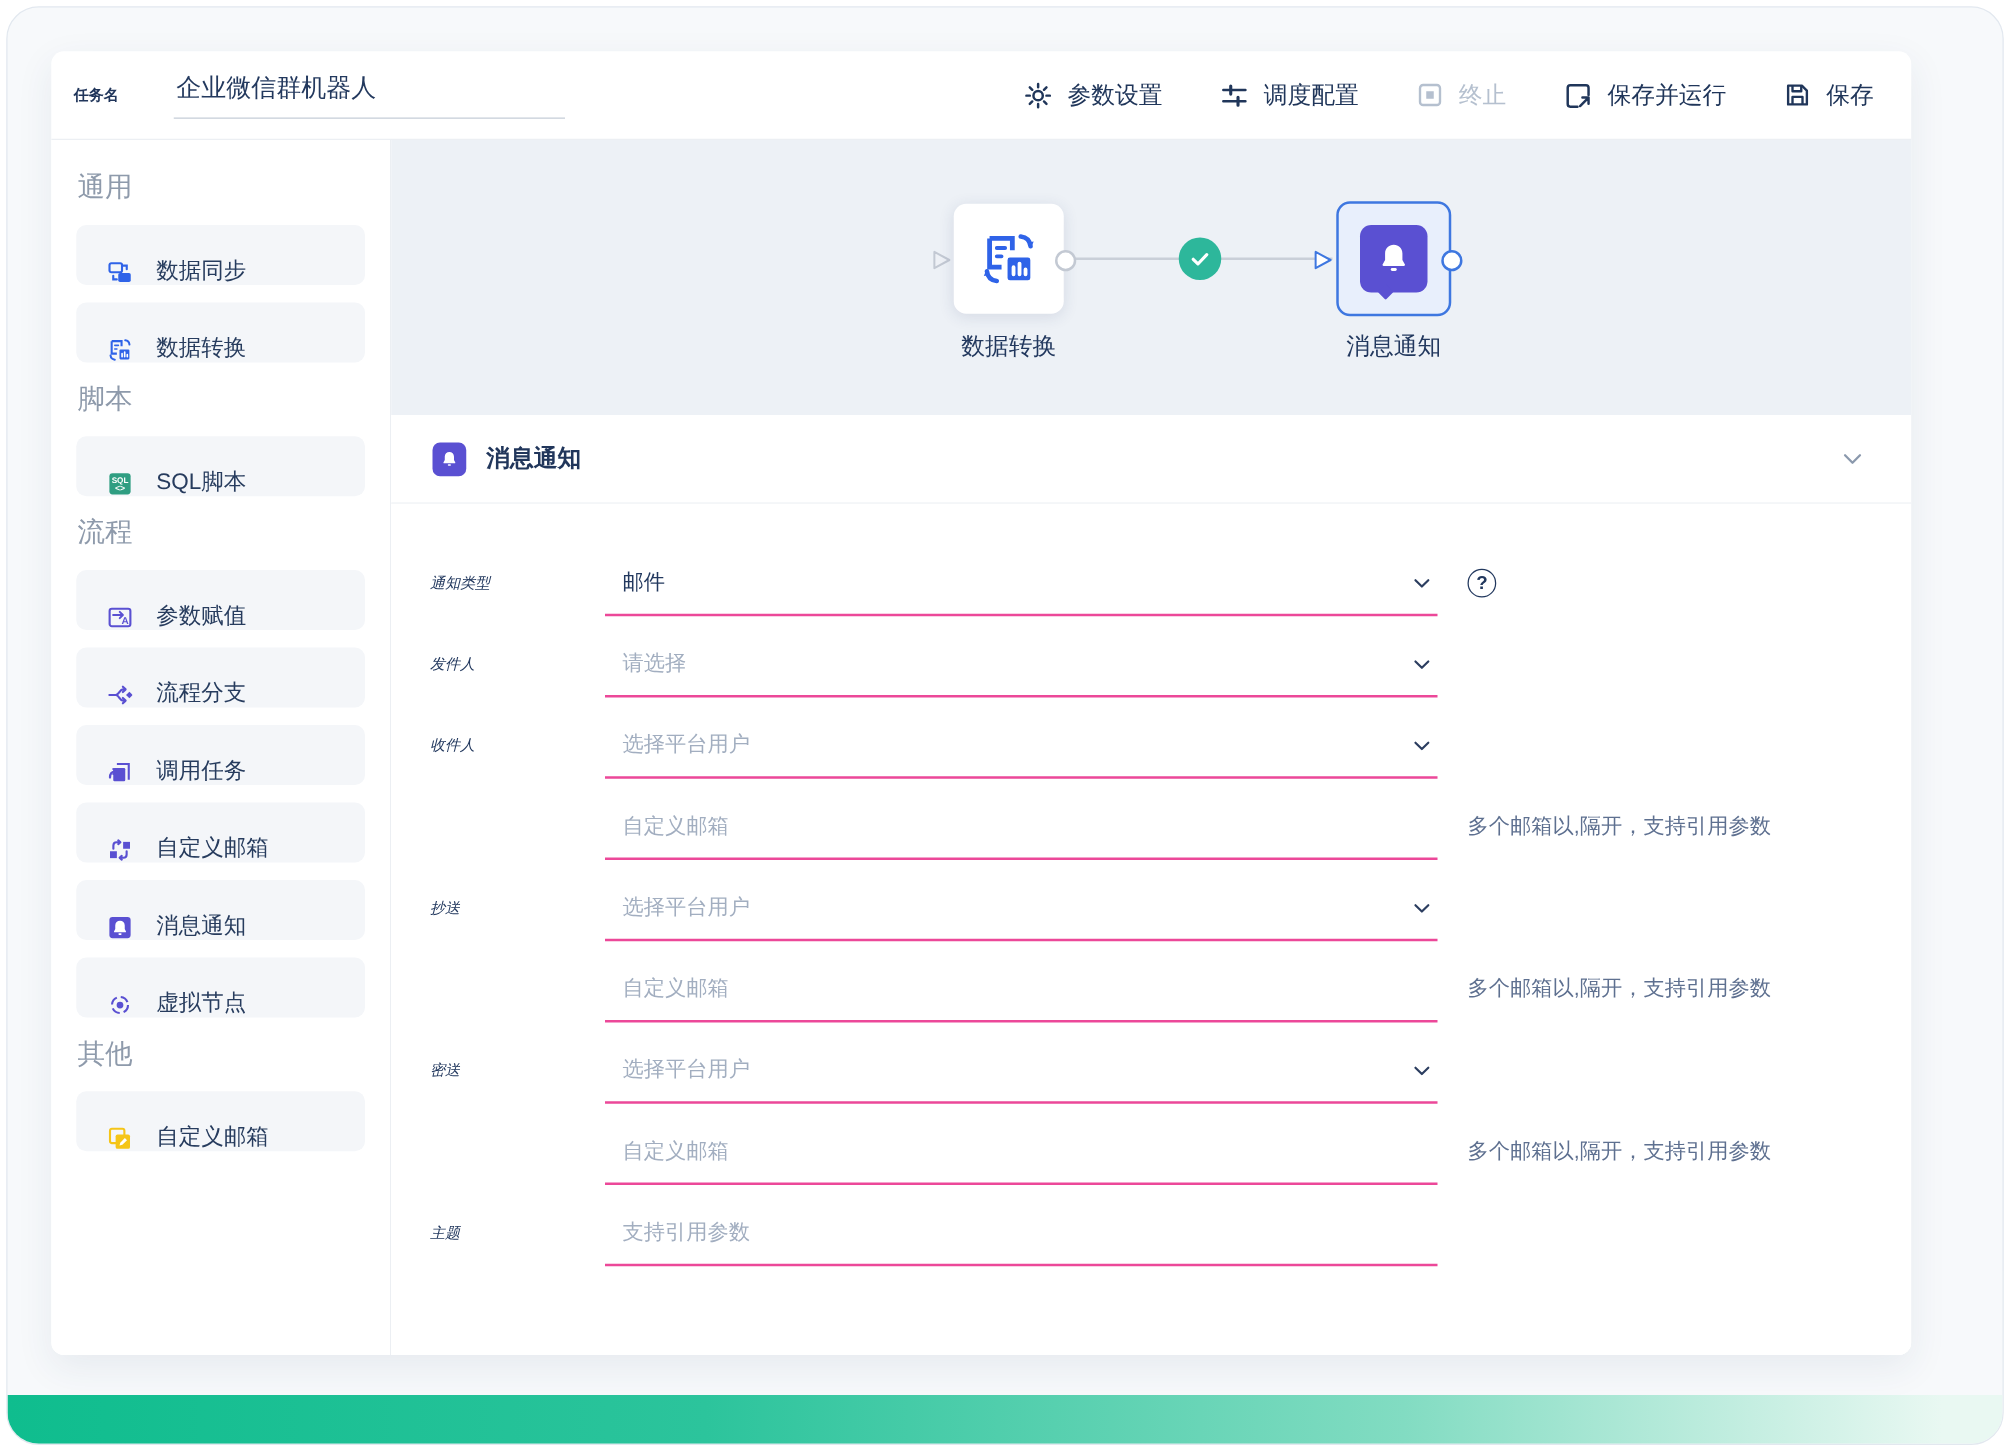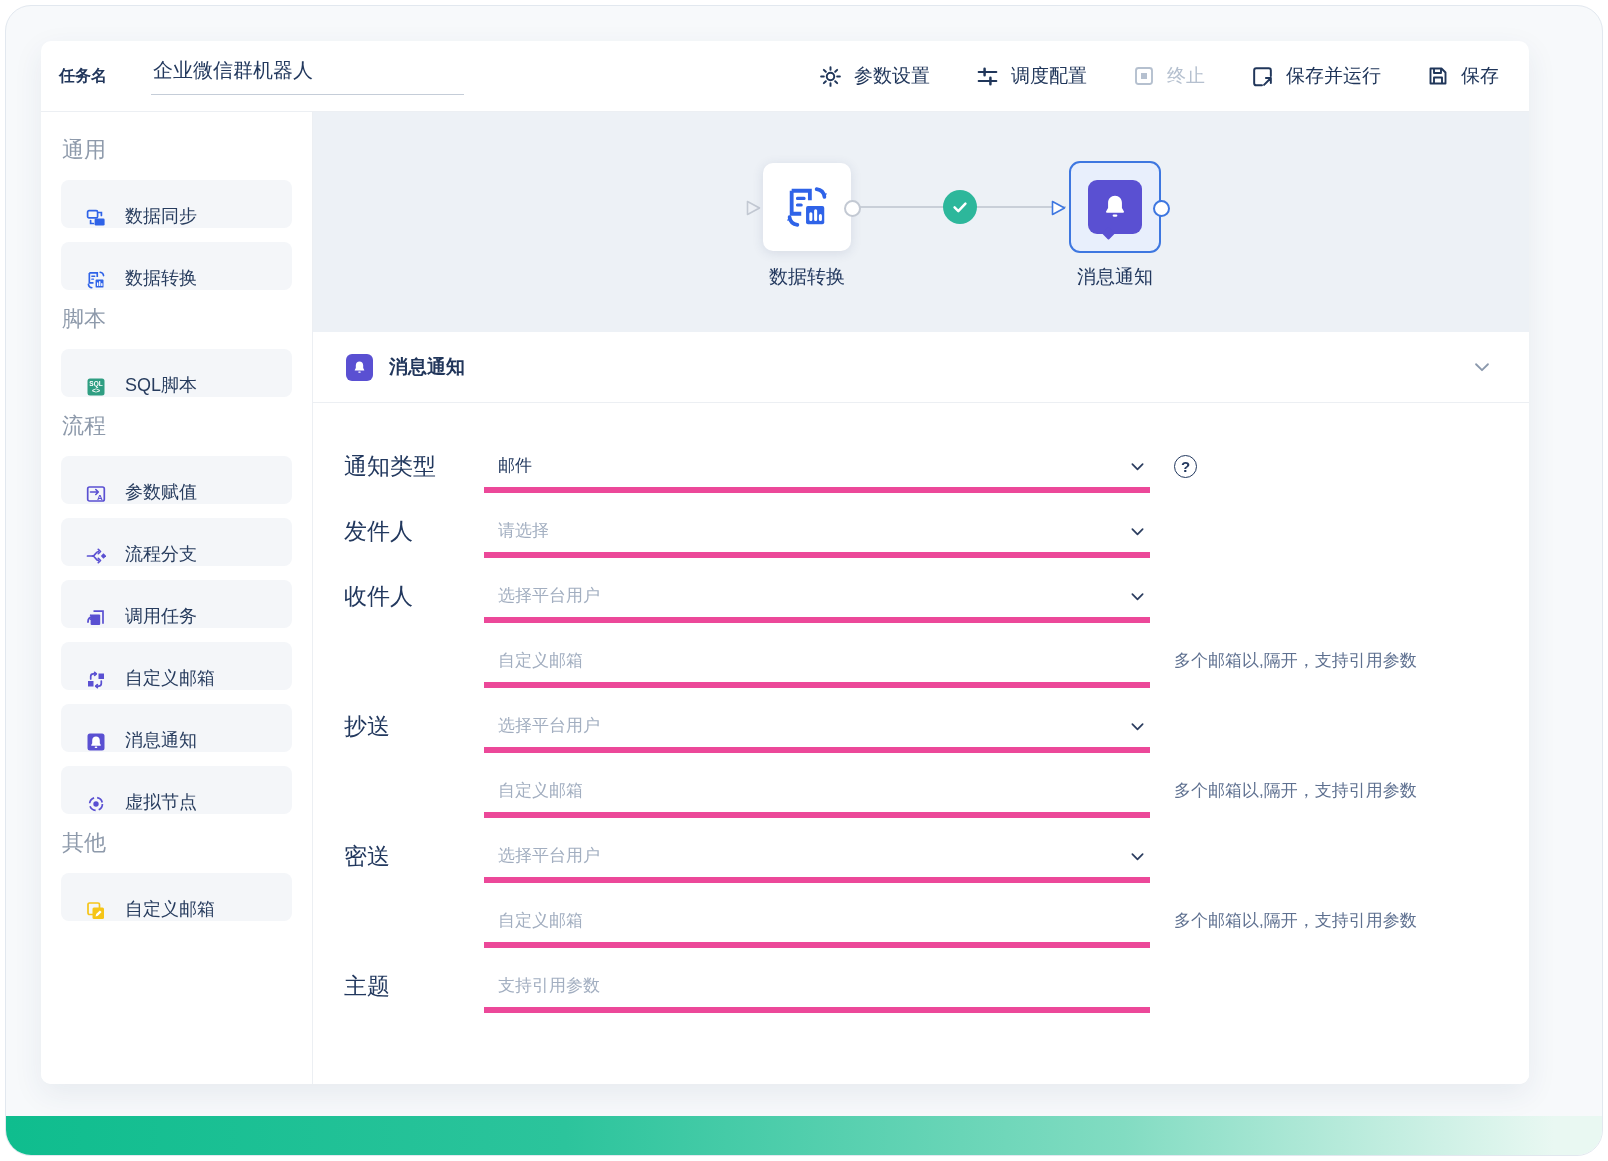--- a/index.html
+++ b/index.html
@@ -13,7 +13,7 @@
   
   .topbar{flex:0 0 70px;display:flex;align-items:center;padding:0 30px 0 18px;
           border-bottom:1px solid #eceff3;}
-  .task-label{font-size:16px;font-weight:700;color:#21365b;margin-right:44px;white-space:nowrap;}
+  .task-label{font-size:12px;font-weight:700;color:#21365b;margin-right:44px;white-space:nowrap;}
   .task-input{width:311px;font-size:20px;color:#23395e;border-bottom:1px solid #c5cdd8;
               padding:0 0 10px 2px;white-space:nowrap;}
   .toolbar{margin-left:auto;display:flex;align-items:center;gap:45px;}

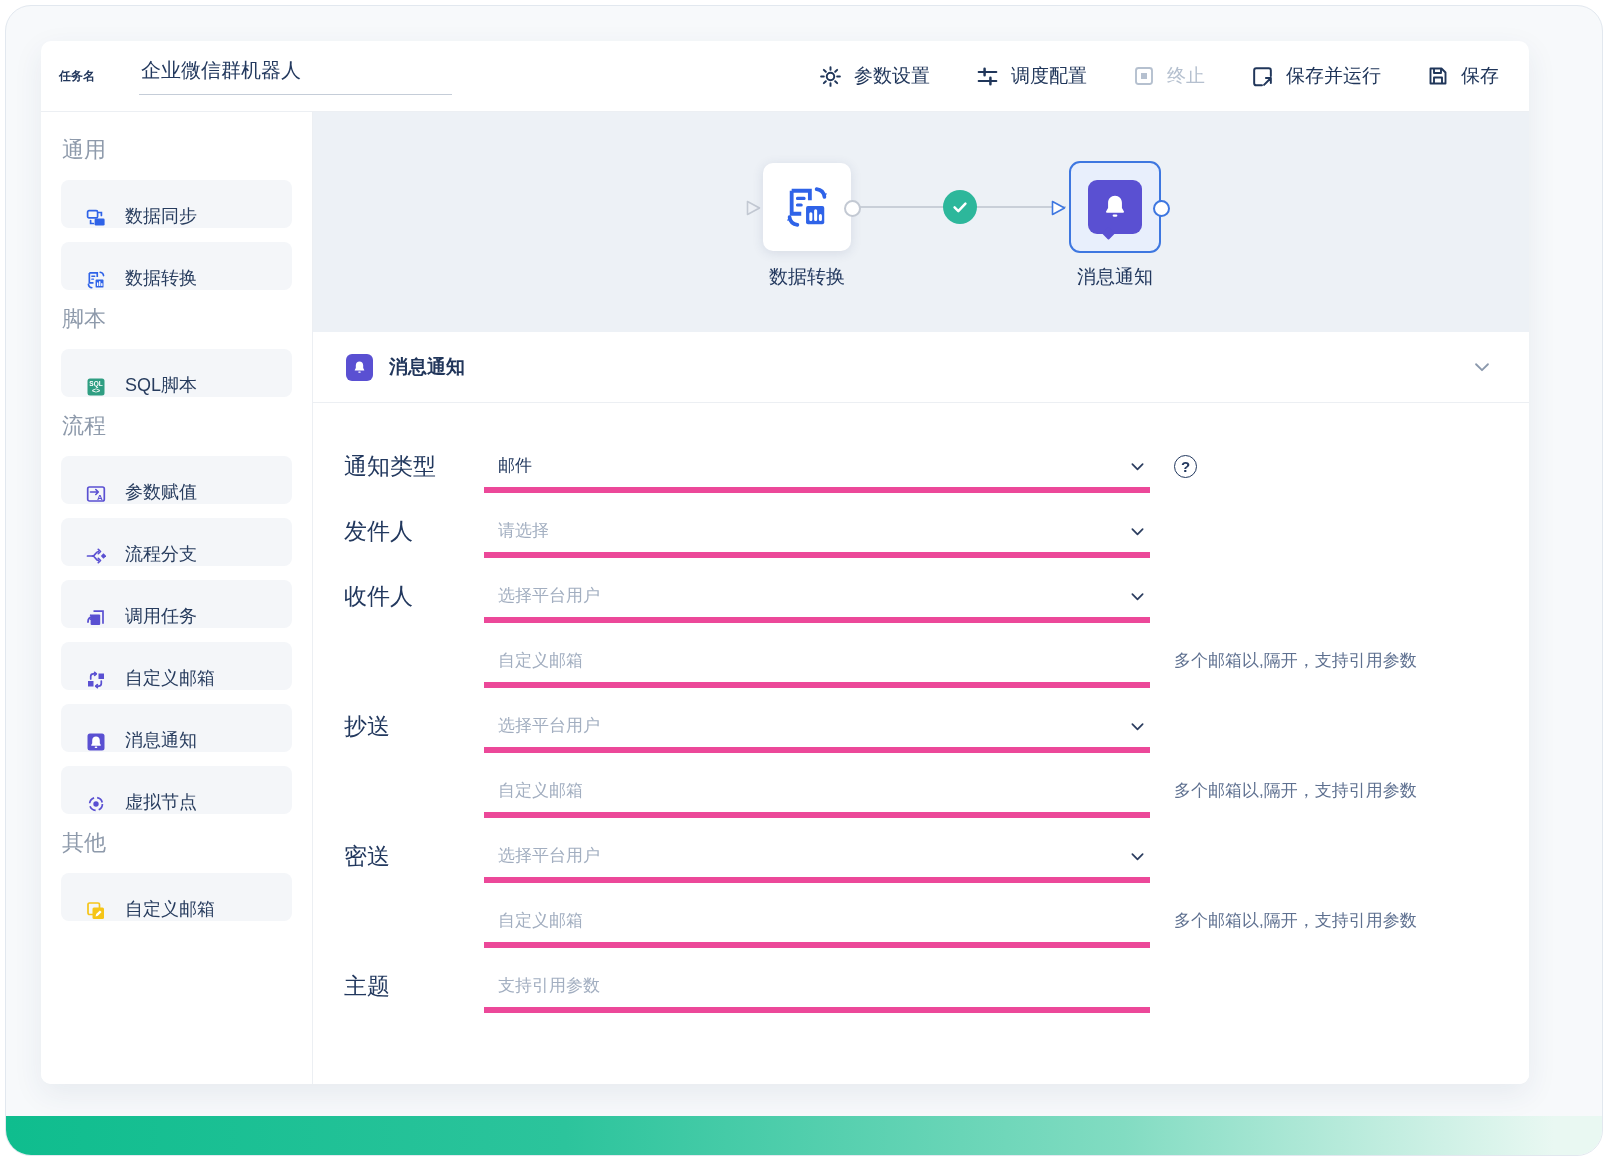--- a/index.html
+++ b/index.html
@@ -59,7 +59,7 @@
   
   .form{flex:1;padding:52px 0 0 31px;background:#fff;}
   .frow{display:flex;align-items:flex-start;}
-  .flabel{flex:0 0 140px;font-size:23px;color:#22385e;line-height:22px;}
+  .flabel{flex:0 0 140px;font-size:12px;color:#22385e;line-height:22px;font-style:italic;}
   .ffield{flex:0 0 666px;box-sizing:border-box;height:38px;margin-bottom:27px;
           border-bottom:6px solid #ec4899;padding-left:14px;position:relative;
           font-size:17px;line-height:22px;cursor:text;}

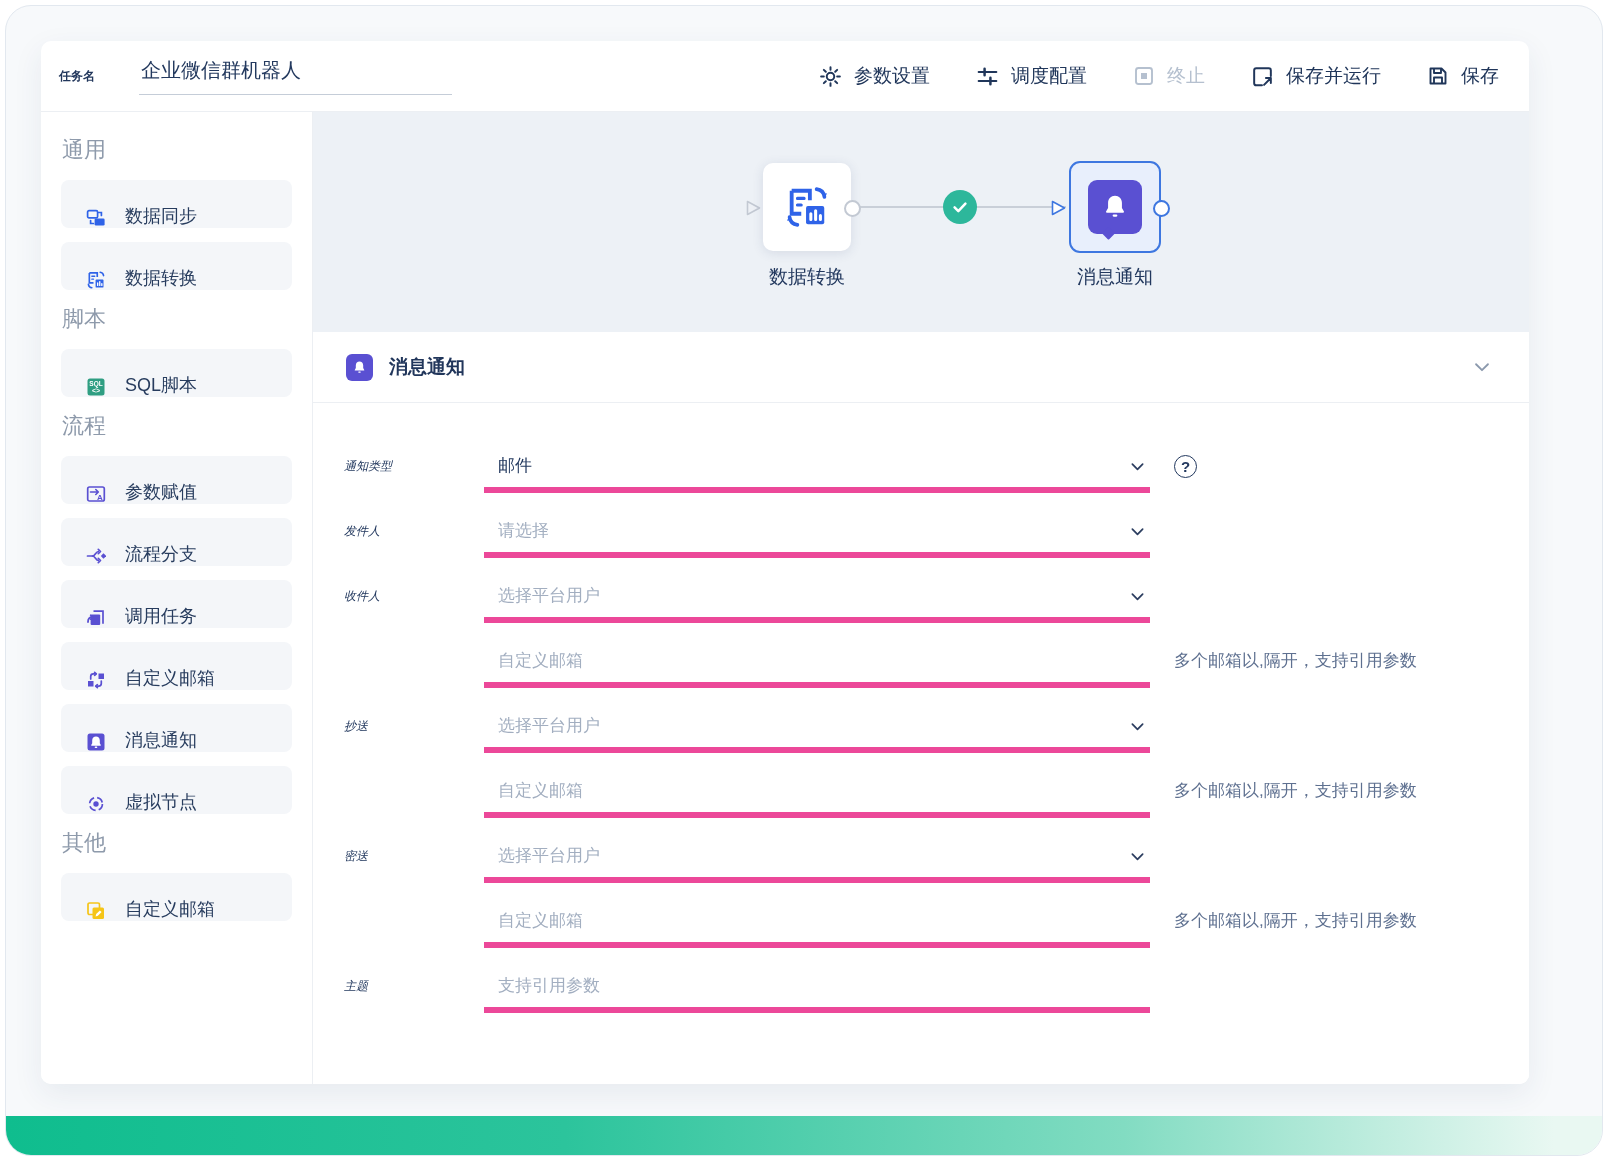--- a/index.html
+++ b/index.html
@@ -61,7 +61,7 @@
   .frow{display:flex;align-items:flex-start;}
   .flabel{flex:0 0 140px;font-size:12px;color:#22385e;line-height:22px;font-style:italic;}
   .ffield{flex:0 0 666px;box-sizing:border-box;height:38px;margin-bottom:27px;
-          border-bottom:6px solid #ec4899;padding-left:14px;position:relative;
+          border-bottom:2px solid #ec4899;padding-left:14px;position:relative;
           font-size:17px;line-height:22px;cursor:text;}
   .ffield.sel{cursor:pointer;}
   .ph{color:#a2aec0;margin-top:32px;}.val{color:#22385e;}

